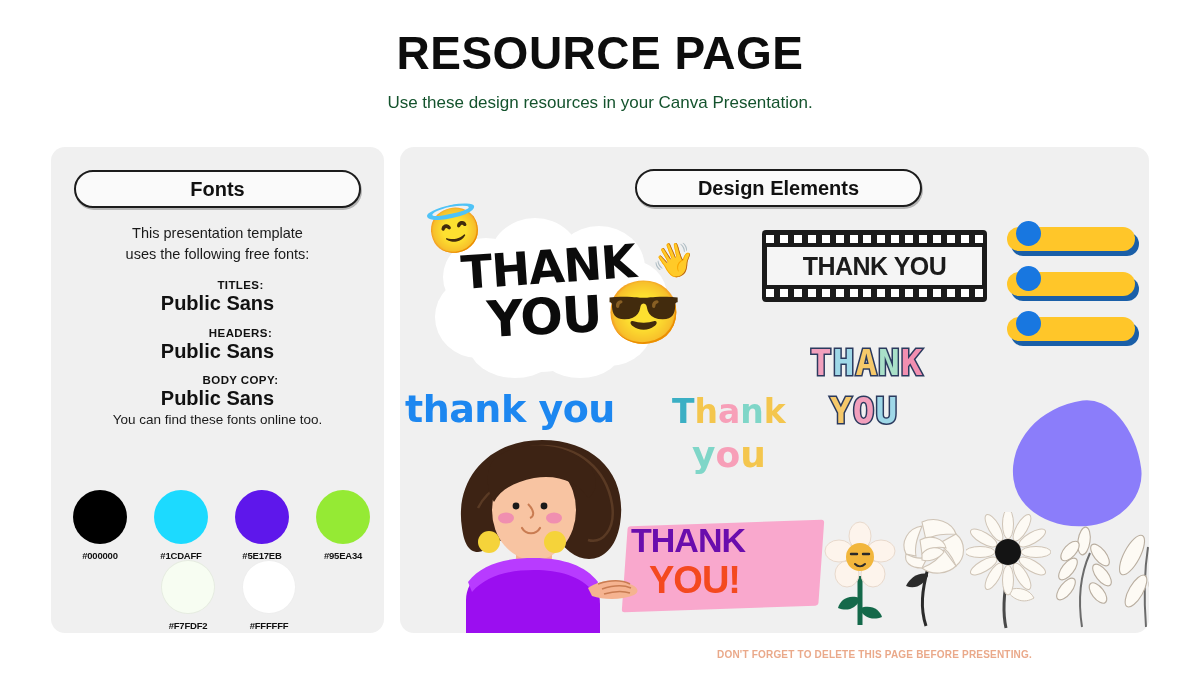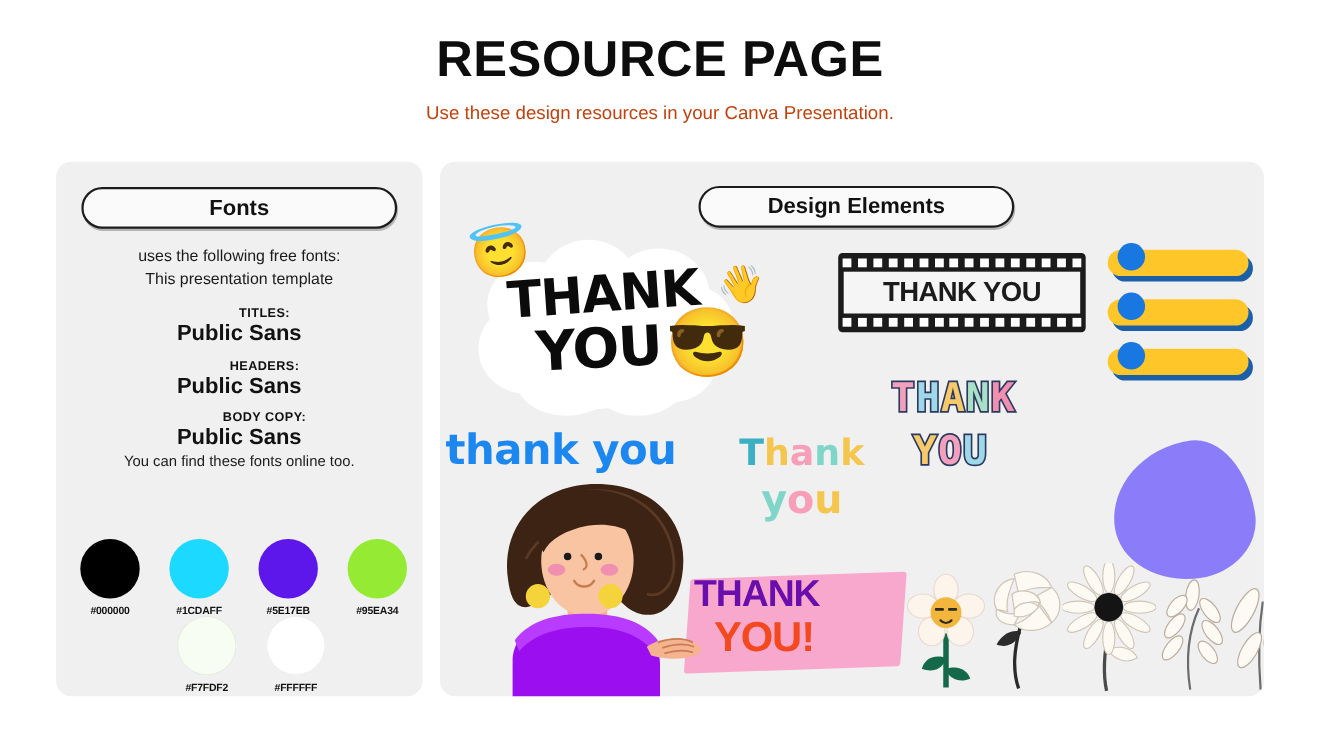--- a/index.html
+++ b/index.html
@@ -20,7 +20,7 @@
   }
   .page-subtitle {
     position: absolute; top: 93px; left: 0; width: 1200px;
-    text-align: center; font-size: 17px; color: #c2410c; font-weight: 400;
+    text-align: center; font-size: 17px; color: #14532d; font-weight: 400;
   }
 
   

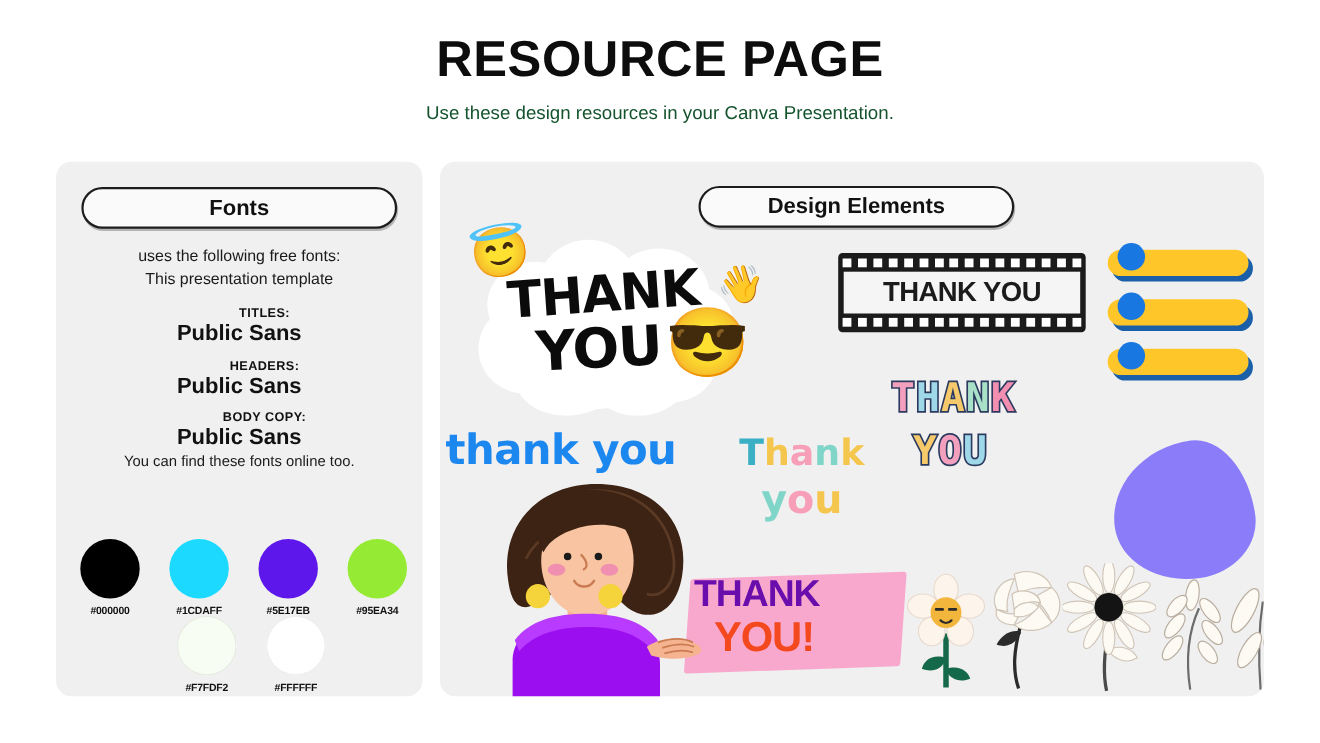--- a/index.html
+++ b/index.html
@@ -208,8 +208,8 @@
     </div>
 
     <div class="fonts-intro">
+      <div>This presentation template</div>
       <div>uses the following free fonts:</div>
-      <div>This presentation template</div>
     </div>
 
     <div class="font-block" id="fb-titles">

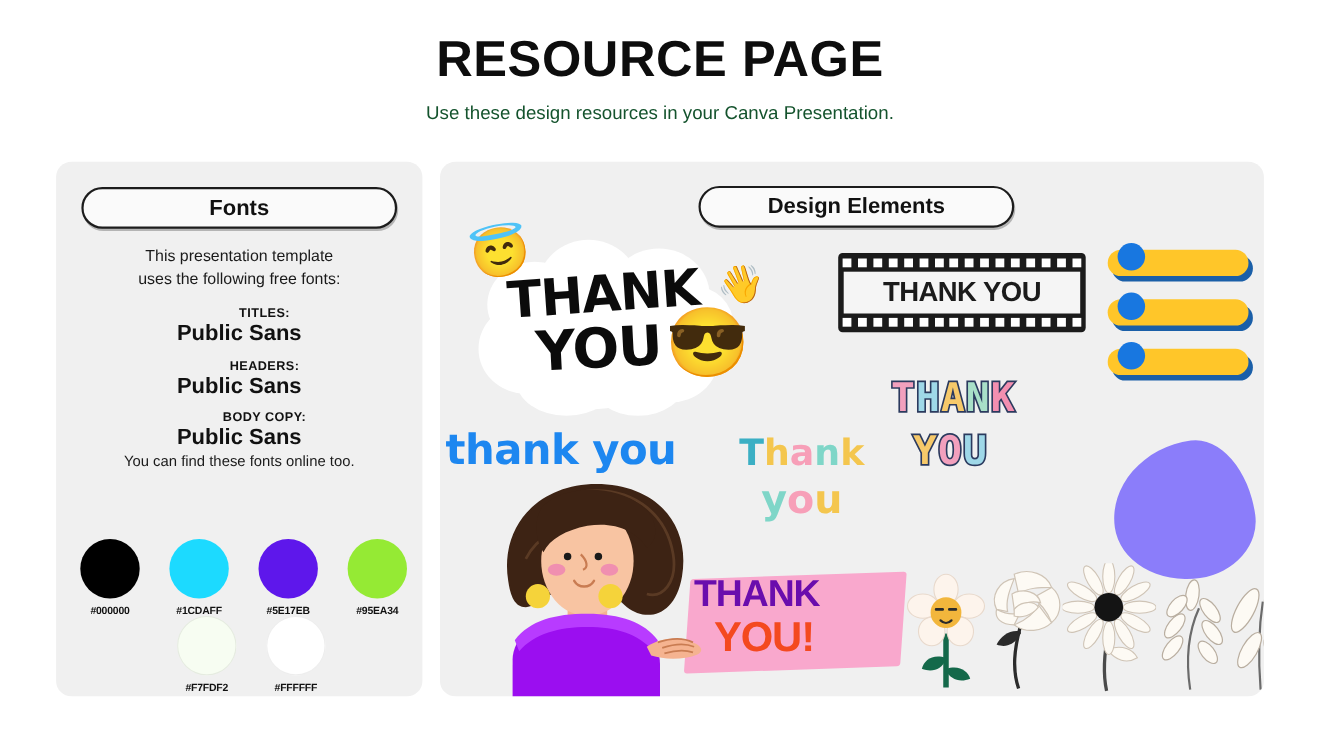--- a/index.html
+++ b/index.html
@@ -474,6 +474,7 @@
     </svg>
   </div>
 
+  <div class="footer-note">DON'T FORGET TO DELETE THIS PAGE BEFORE PRESENTING.</div>
 </div>
 
 </body></html>

